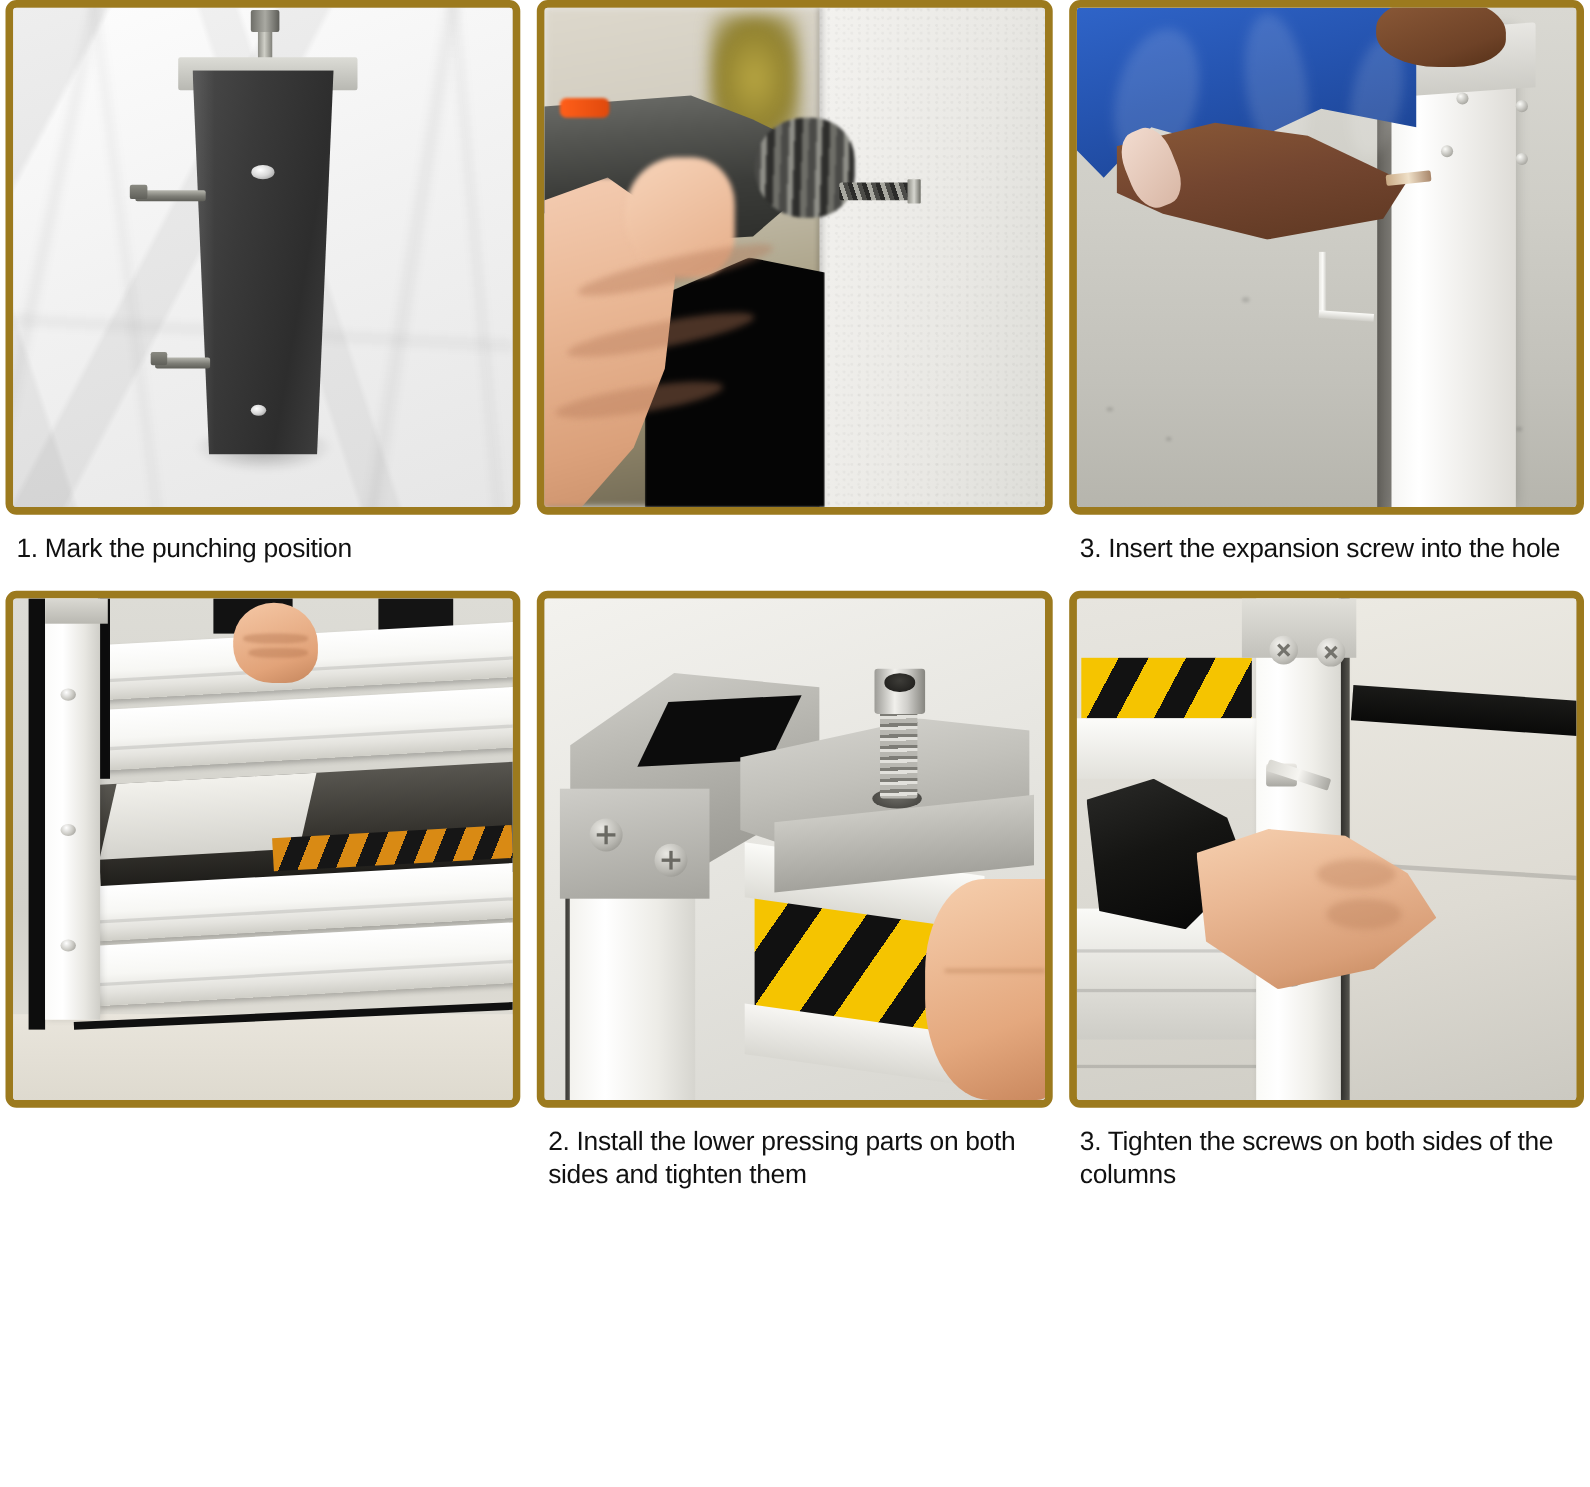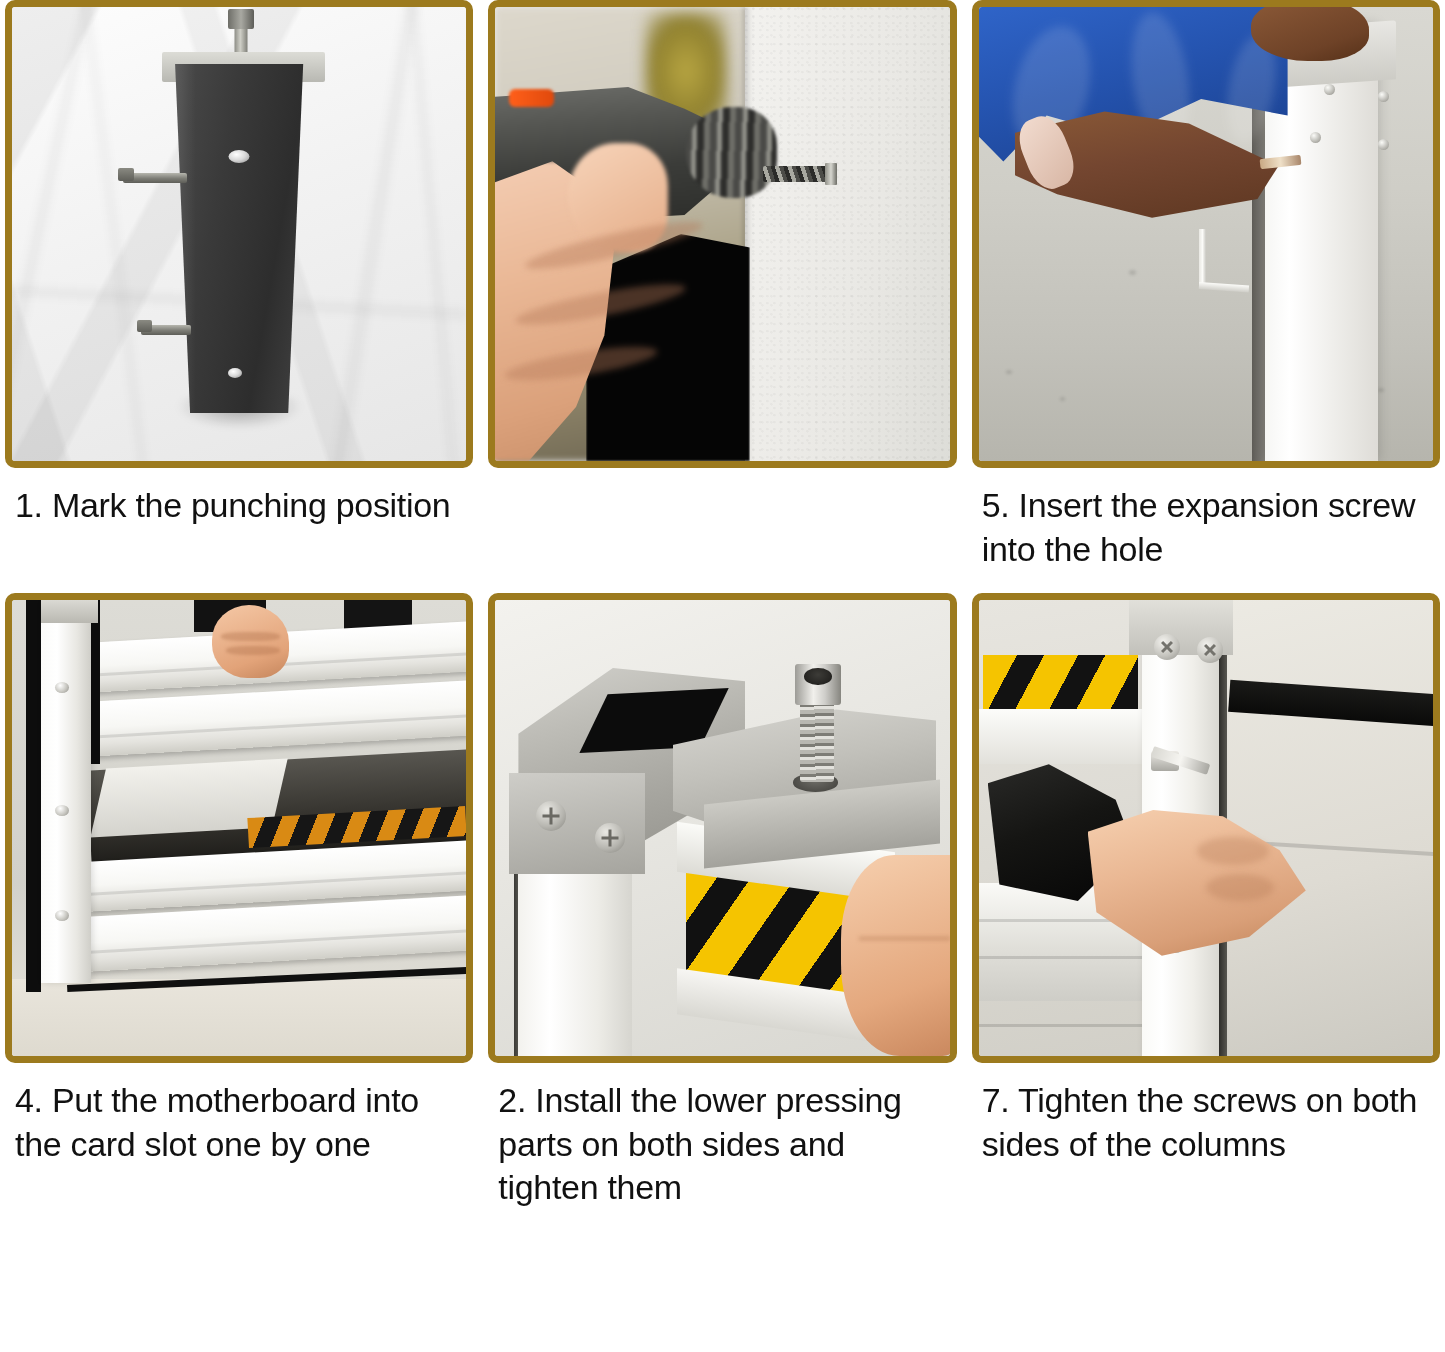--- a/index.html
+++ b/index.html
@@ -74,7 +74,7 @@
 
   .caption {
     font-family: "Liberation Sans", sans-serif;
-    font-size: 34px;
+    font-size: 24px;
     line-height: 1.28;
     color: #111111;
     padding: 16px 6px 0 10px;

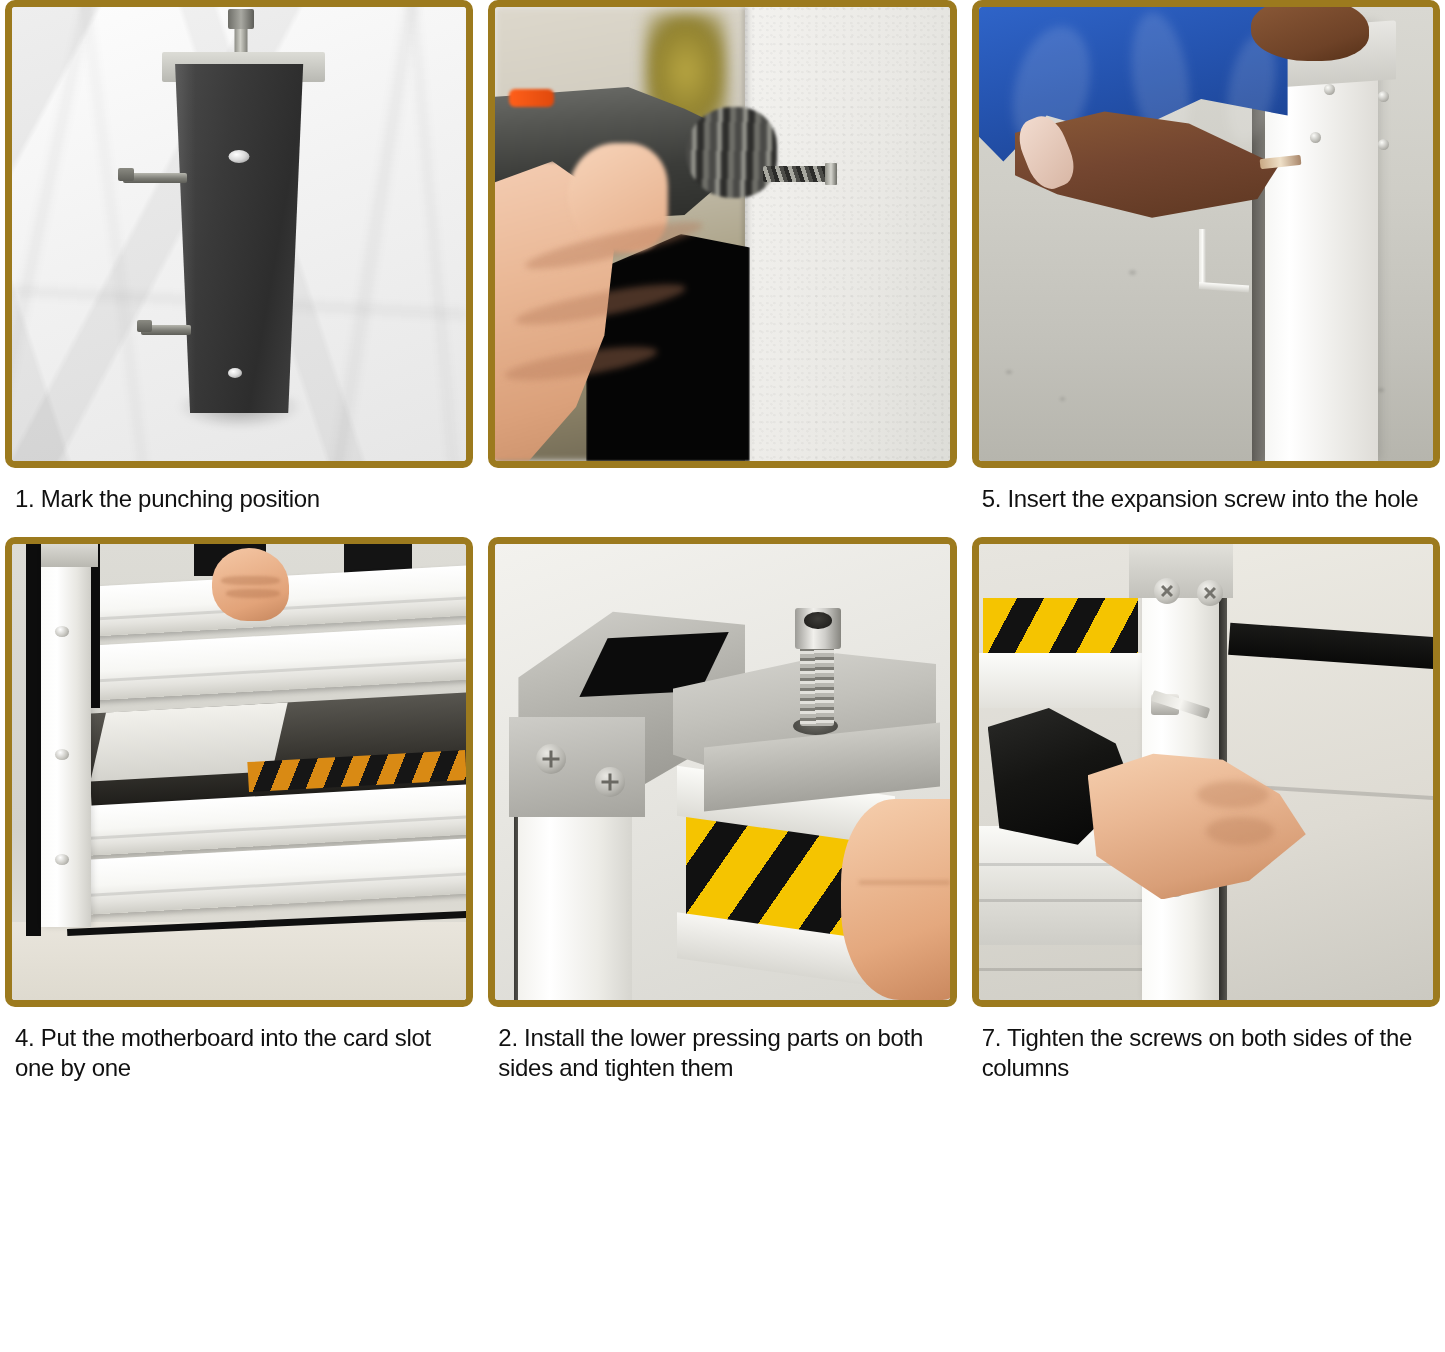--- a/index.html
+++ b/index.html
@@ -687,7 +687,7 @@
           <div class="p3-hexkey-h"></div>
         </div>
       </div>
-      <div class="caption">5. Insert the expansion screw into the hole</div>
+      <div class="caption">3. Insert the expansion screw into the hole</div>
     </div>
 
   </div>

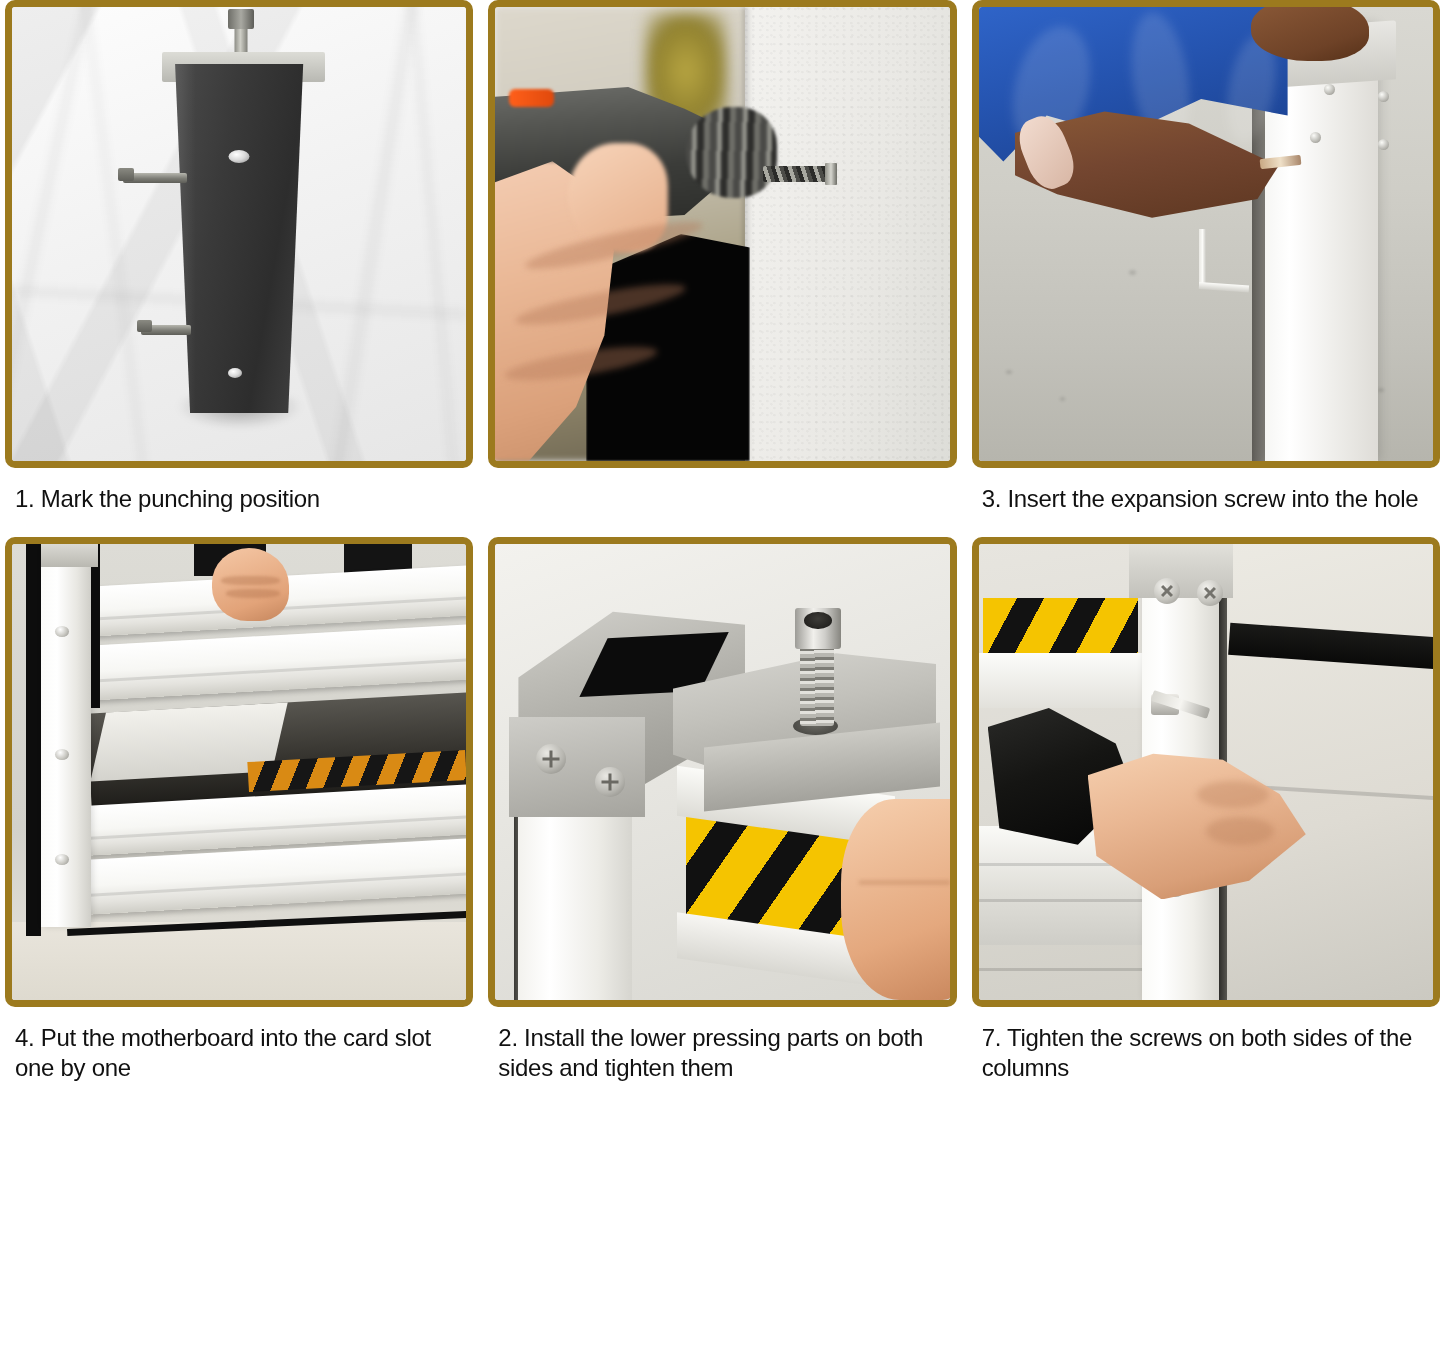--- a/index.html
+++ b/index.html
@@ -731,7 +731,6 @@
           <div class="p4-baseline"></div>
         </div>
       </div>
-      <div class="caption">4. Put the motherboard into the card slot one by one</div>
     </div>
 
     <div class="cell">

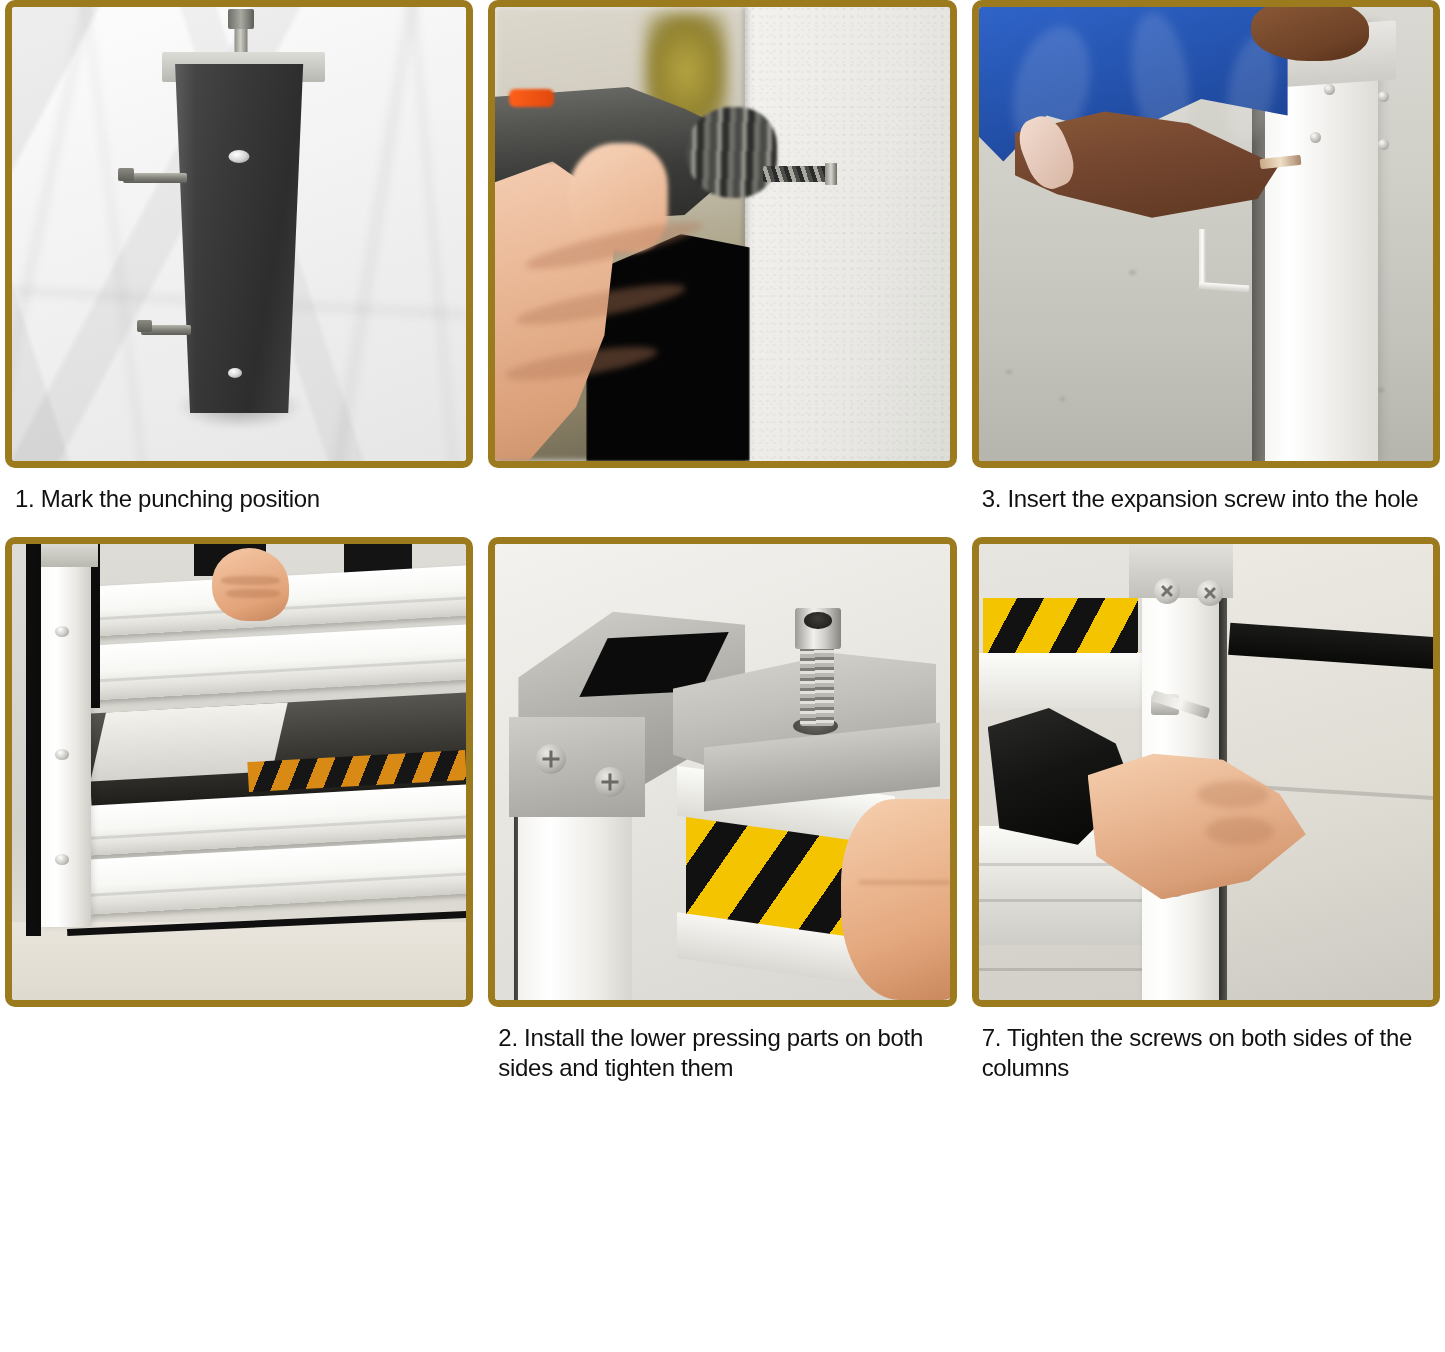--- a/index.html
+++ b/index.html
@@ -788,7 +788,7 @@
           <div class="p6-tool"></div>
         </div>
       </div>
-      <div class="caption">7. Tighten the screws on both sides of the columns</div>
+      <div class="caption">3. Tighten the screws on both sides of the columns</div>
     </div>
 
   </div>

